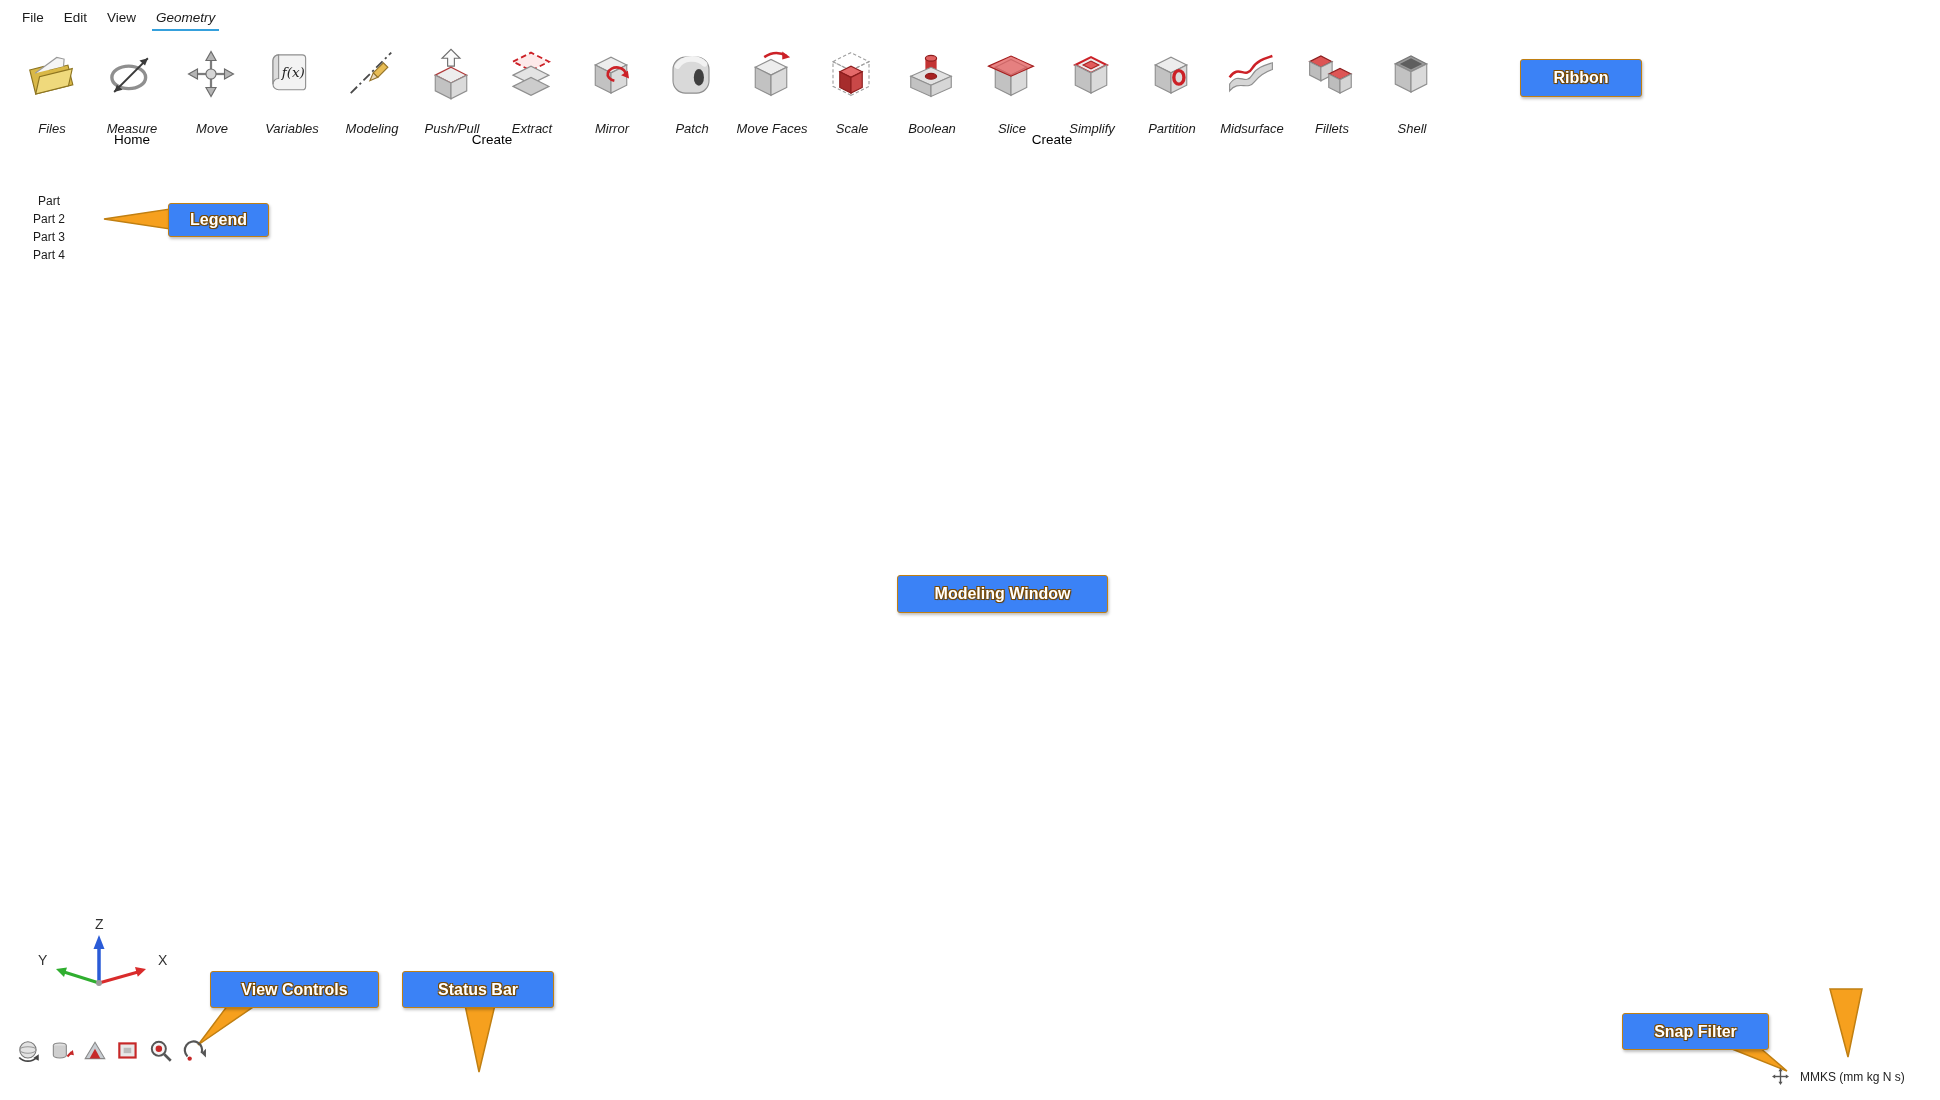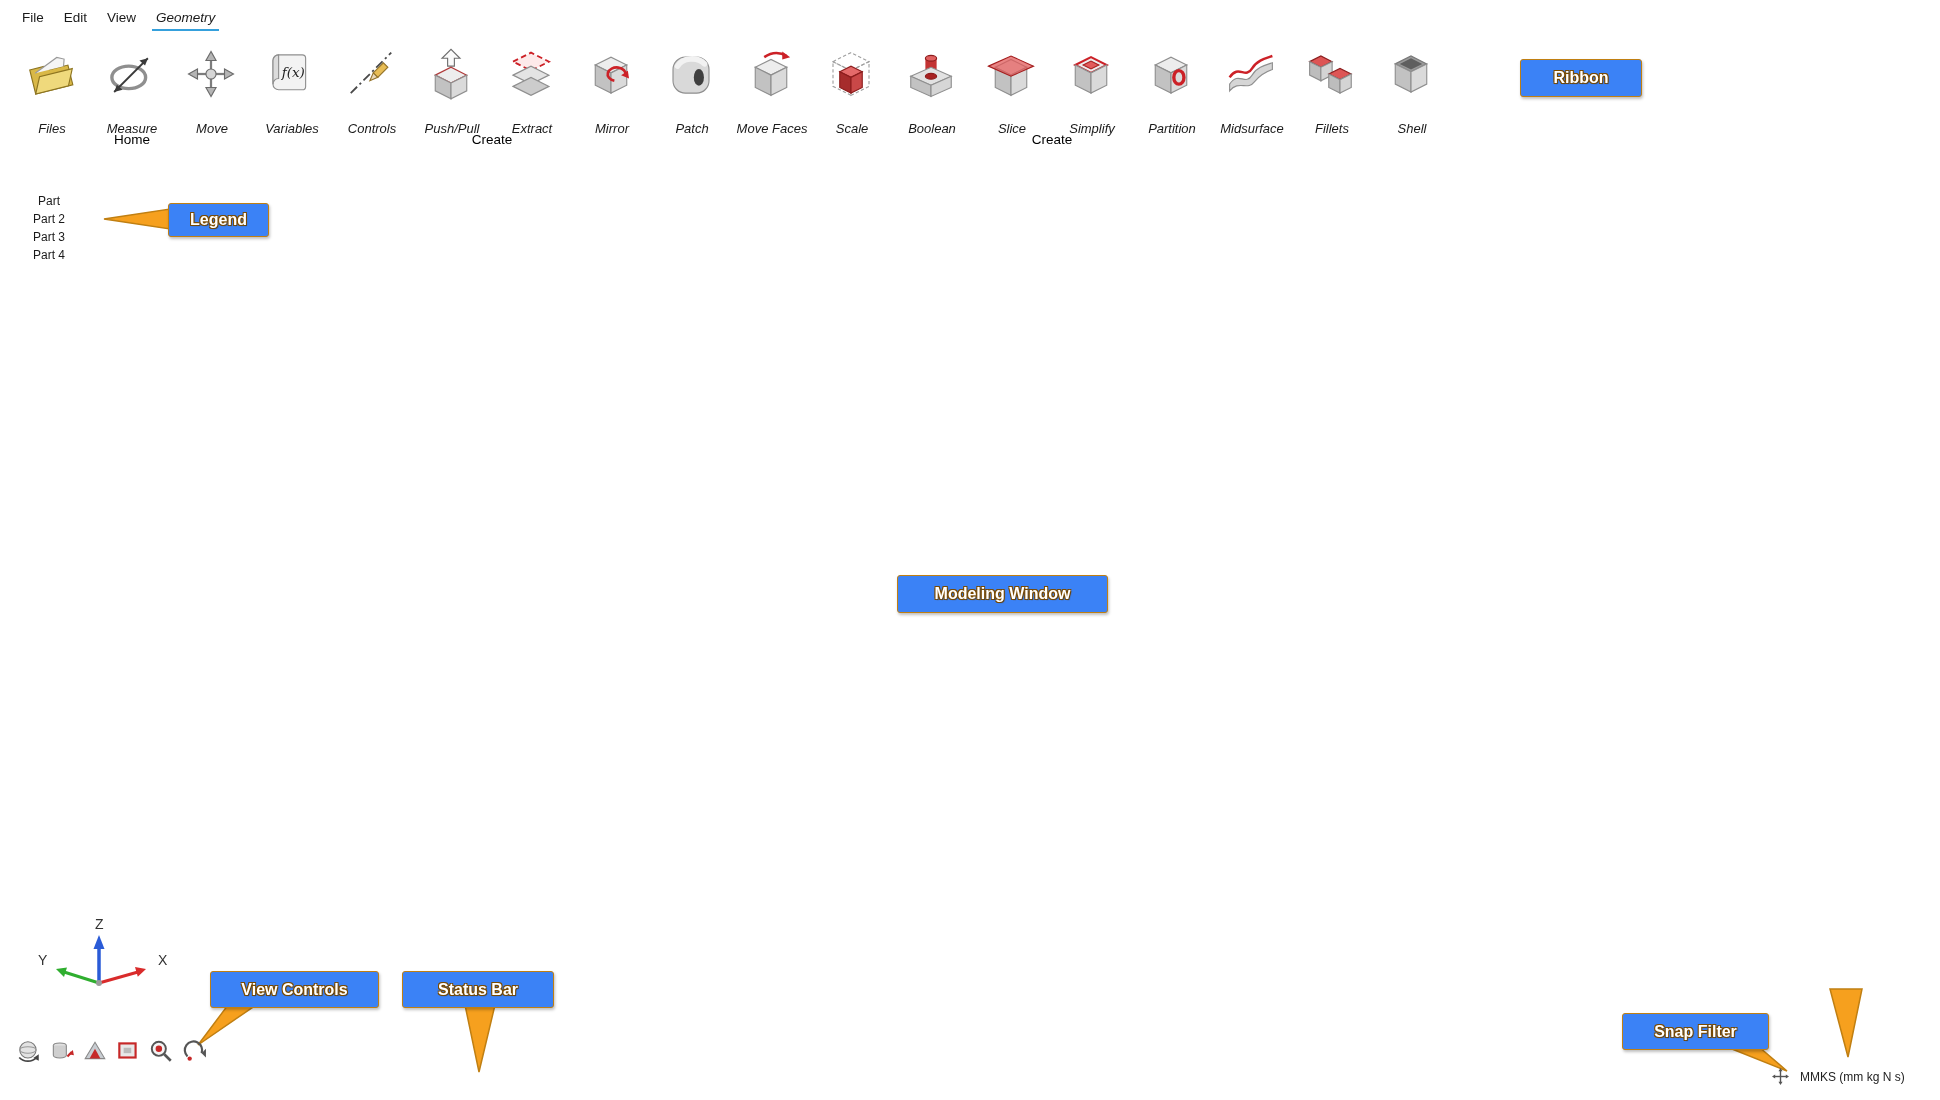--- a/index.html
+++ b/index.html
@@ -119,7 +119,7 @@
           <polygon points="26,23 30,27 23,30" fill="#e9d7b8" stroke="#95742a"></polygon>
         </svg>
       </span>
-      <span class="tlabel">Controls</span>
+      <span class="tlabel">Modeling</span>
     </div>
 
     <div class="tool">

